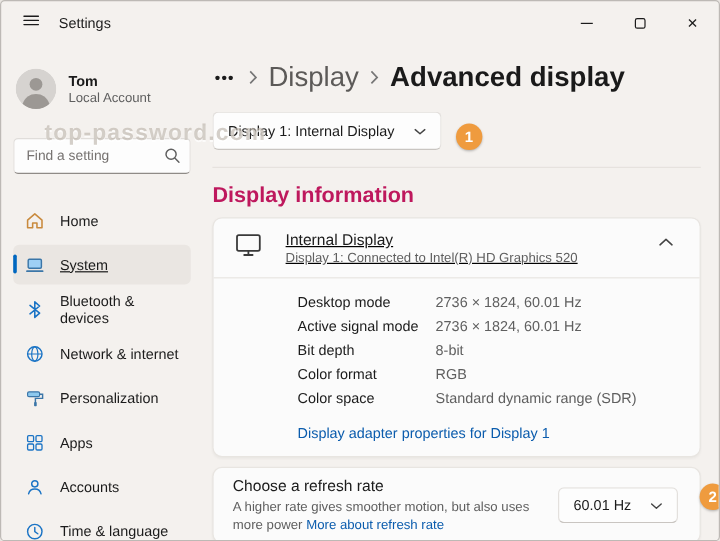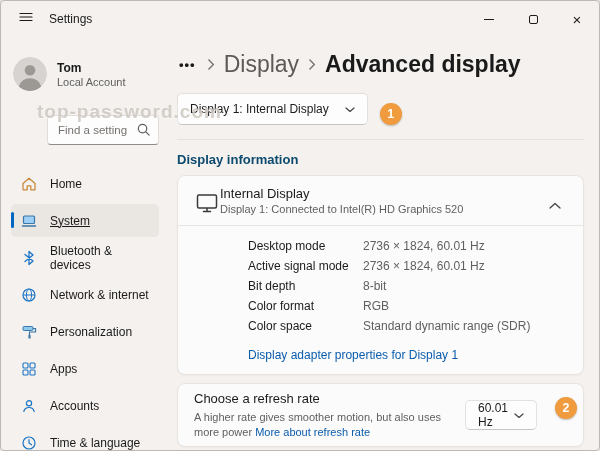--- a/index.html
+++ b/index.html
@@ -30,7 +30,7 @@
   .avatar { width:34px; height:34px; border-radius:50%; overflow:hidden; flex-shrink:0; }
   .user-name { font-size:12px; font-weight:700; color:#1b1b1b; }
   .user-type { font-size:11px; color:#5f5f5f; margin-top:1px; }
-  .searchbox { margin-top:24px; position:relative;margin-left:36px; }
+  .searchbox { margin-top:24px; position:relative; }
   .searchbox input {
     width:100%; height:30px; border:1px solid #e0ddda; border-bottom:1px solid #8f8b87;
     border-radius:4px; background:#fdfdfd; padding:0 26px 0 10px; font-size:11.5px;

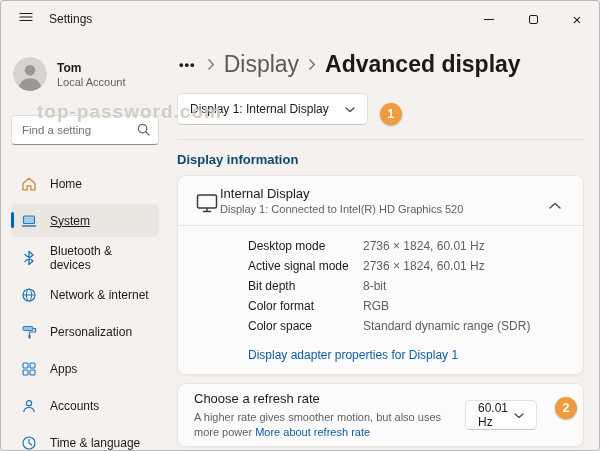--- a/index.html
+++ b/index.html
@@ -68,7 +68,7 @@
     box-shadow:0 1px 2px rgba(0,0,0,.25); margin-left:12px; flex-shrink:0;
   }
   .header-divider { margin-top:14px; height:1px; background:#e6e2de; }
-  .section-title { margin-top:12px; font-size:13px; font-weight:700; color:#0c4a6e; }
+  .section-title { margin-top:12px; font-size:18px; font-weight:700; color:#be185d; }
   .card {
     margin-top:8px; background:#fbfbfb; border:1px solid #e8e5e1; border-radius:8px;
     box-shadow:0 1px 2px rgba(0,0,0,.04);

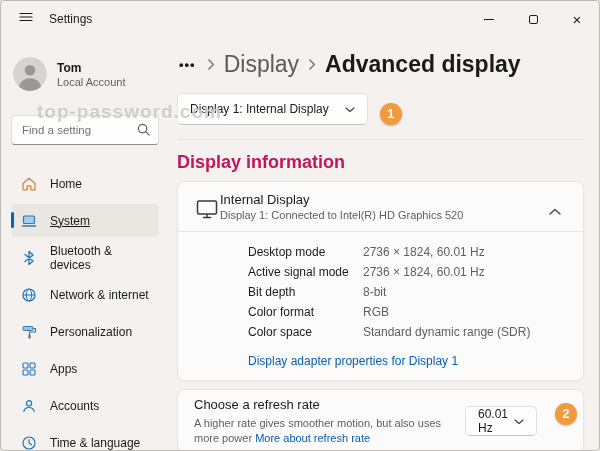--- a/index.html
+++ b/index.html
@@ -73,7 +73,7 @@
     margin-top:8px; background:#fbfbfb; border:1px solid #e8e5e1; border-radius:8px;
     box-shadow:0 1px 2px rgba(0,0,0,.04);
   }
-  .card-header { display:flex; align-items:flex-end; padding:10px 16px; }
+  .card-header { display:flex; align-items:flex-start; gap:18px; padding:10px 16px;text-decoration:underline; }
   .display-icon { width:26px; height:24px; flex-shrink:0; display:flex; }
   .device-name { font-size:13px; color:#1b1b1b; }
   .device-subtitle { font-size:11px; color:#5f5f5f; margin-top:2px; }

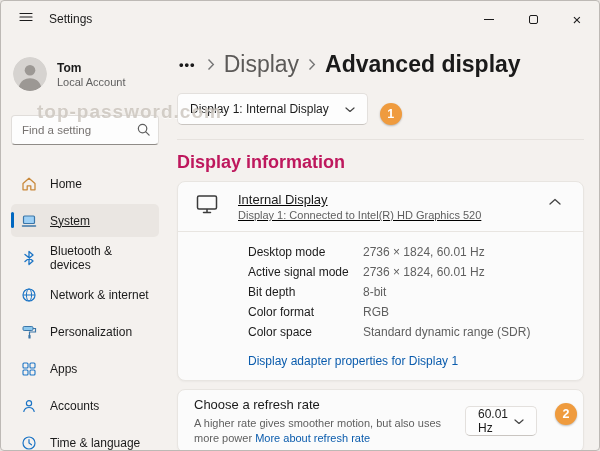--- a/index.html
+++ b/index.html
@@ -91,7 +91,7 @@
   .refresh-title { font-size:13px; color:#1b1b1b; line-height:18px; }
   .refresh-desc { font-size:11px; color:#5f5f5f; line-height:15px; margin-top:2px; width:255px; }
   .refresh-dropdown {
-    width:72px; justify-content:space-between; gap:6px; height:30px; flex-shrink:0;
+    width:100px; justify-content:space-between; gap:6px; height:30px; flex-shrink:0;
   }
   .badge-2 { align-self:flex-start; margin-top:7px; margin-left:2px; }
   

